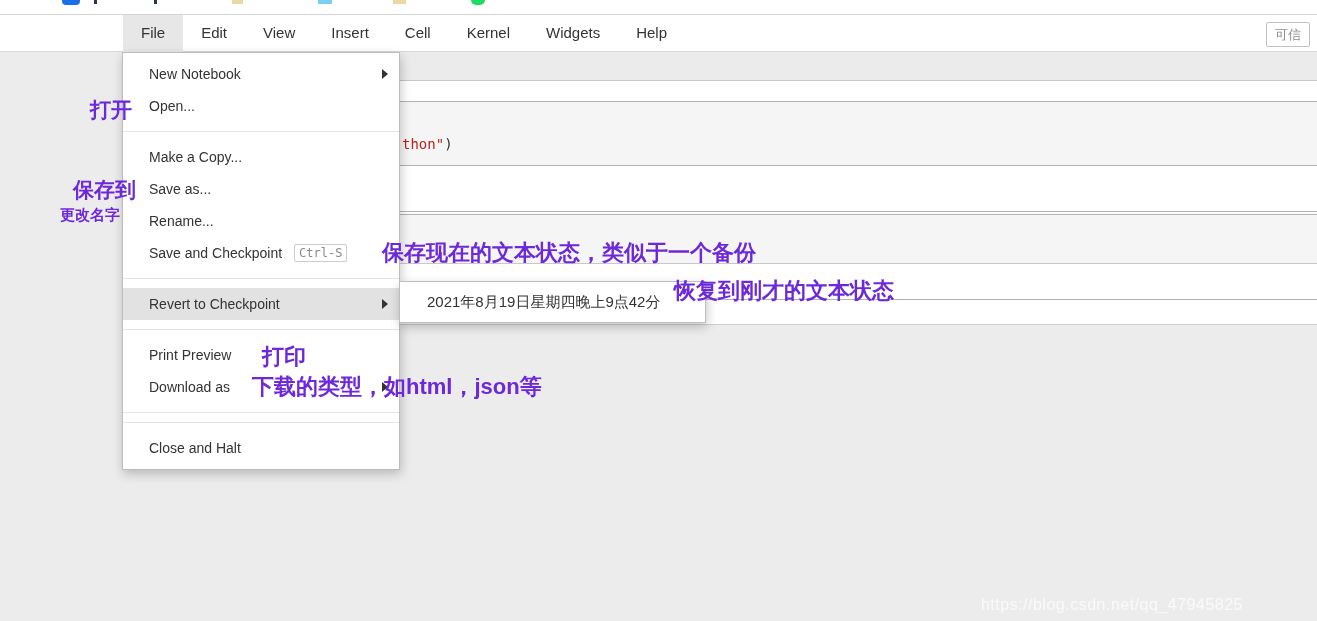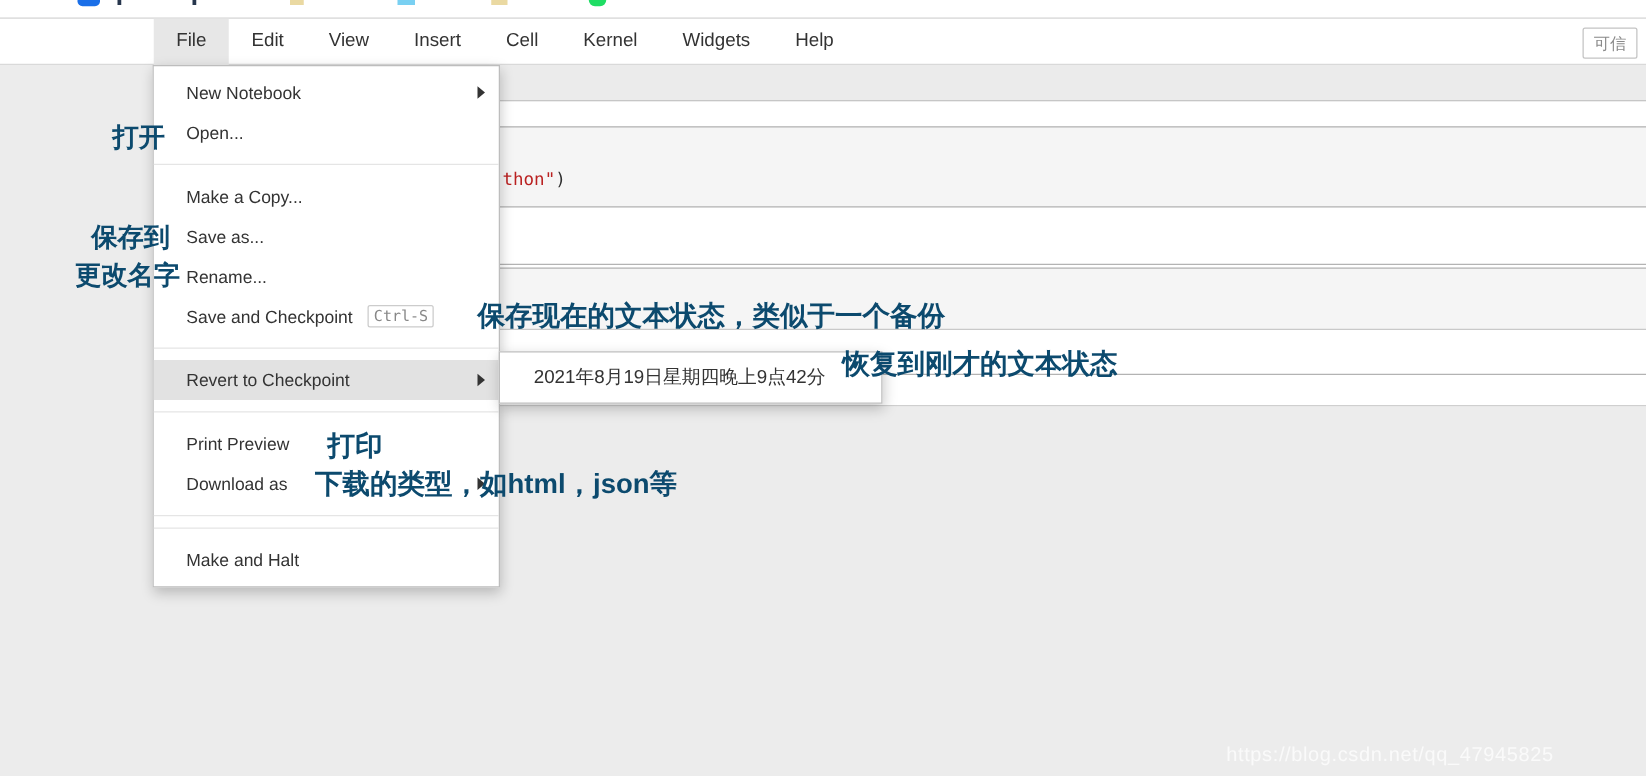--- a/index.html
+++ b/index.html
@@ -95,7 +95,7 @@
   }
 
   
-  .ann { position:absolute; color:#0c4a6e; z-index:20; white-space:nowrap; font-weight:bold; }
+  .ann { position:absolute; color:#6d28d9; z-index:20; white-space:nowrap; font-weight:bold; }
   .ann1 { left:90px;  top:96px;  font-size:21px; }
   .ann2 { left:73px;  top:176px; font-size:21px; }
   .ann3 { left:60px;  top:206px; font-size:21px; }

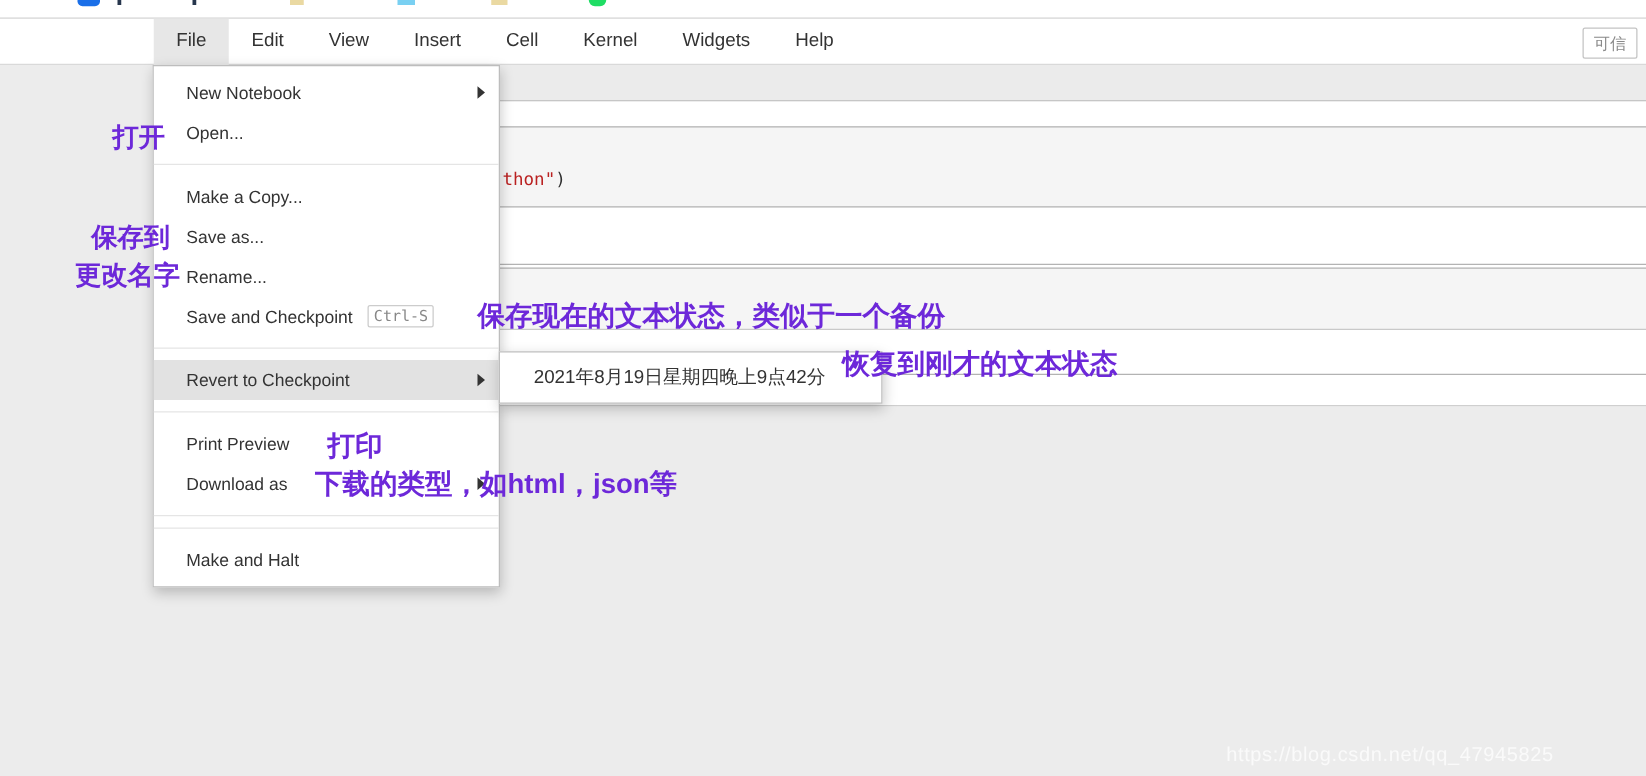--- a/index.html
+++ b/index.html
@@ -98,7 +98,7 @@
   .ann { position:absolute; color:#6d28d9; z-index:20; white-space:nowrap; font-weight:bold; }
   .ann1 { left:90px;  top:96px;  font-size:21px; }
   .ann2 { left:73px;  top:176px; font-size:21px; }
-  .ann3 { left:60px;  top:206px; font-size:21px; }
+  .ann3 { left:60px;  top:206px; font-size:15px; }
   .ann4 { left:382px; top:238px; font-size:22px; }
   .ann5 { left:674px; top:276px; font-size:22px;font-family:Liberation Mono, monospace; }
   .ann6 { left:262px; top:342px; font-size:22px; }

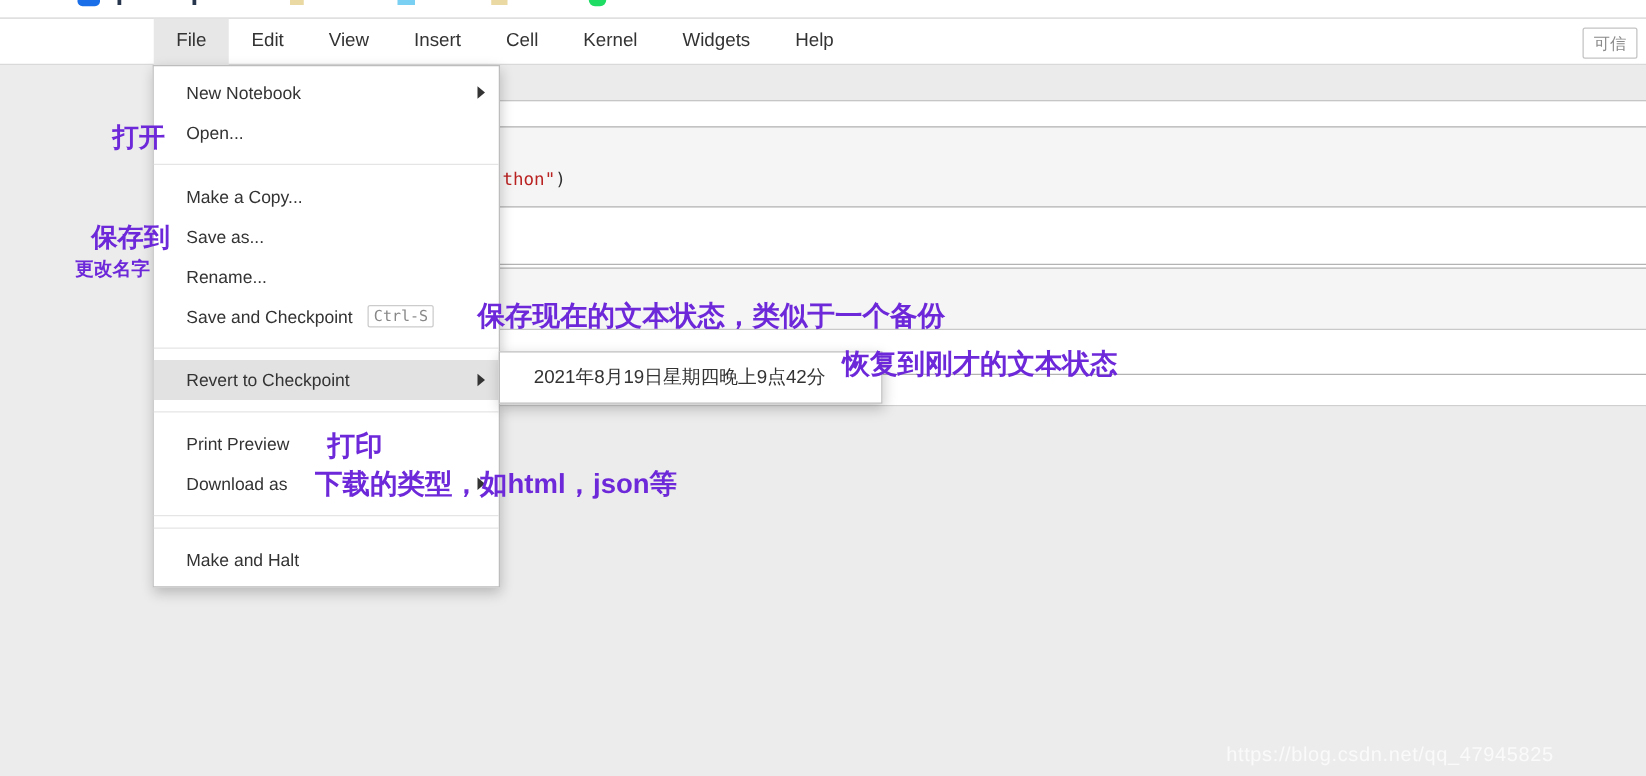--- a/index.html
+++ b/index.html
@@ -184,7 +184,7 @@
     <li class="divider"></li>
     <li class="divider"></li>
     <li class="item">
-      <span>Make and Halt</span>
+      <span>Close and Halt</span>
     </li>
   </ul>
 </div>

